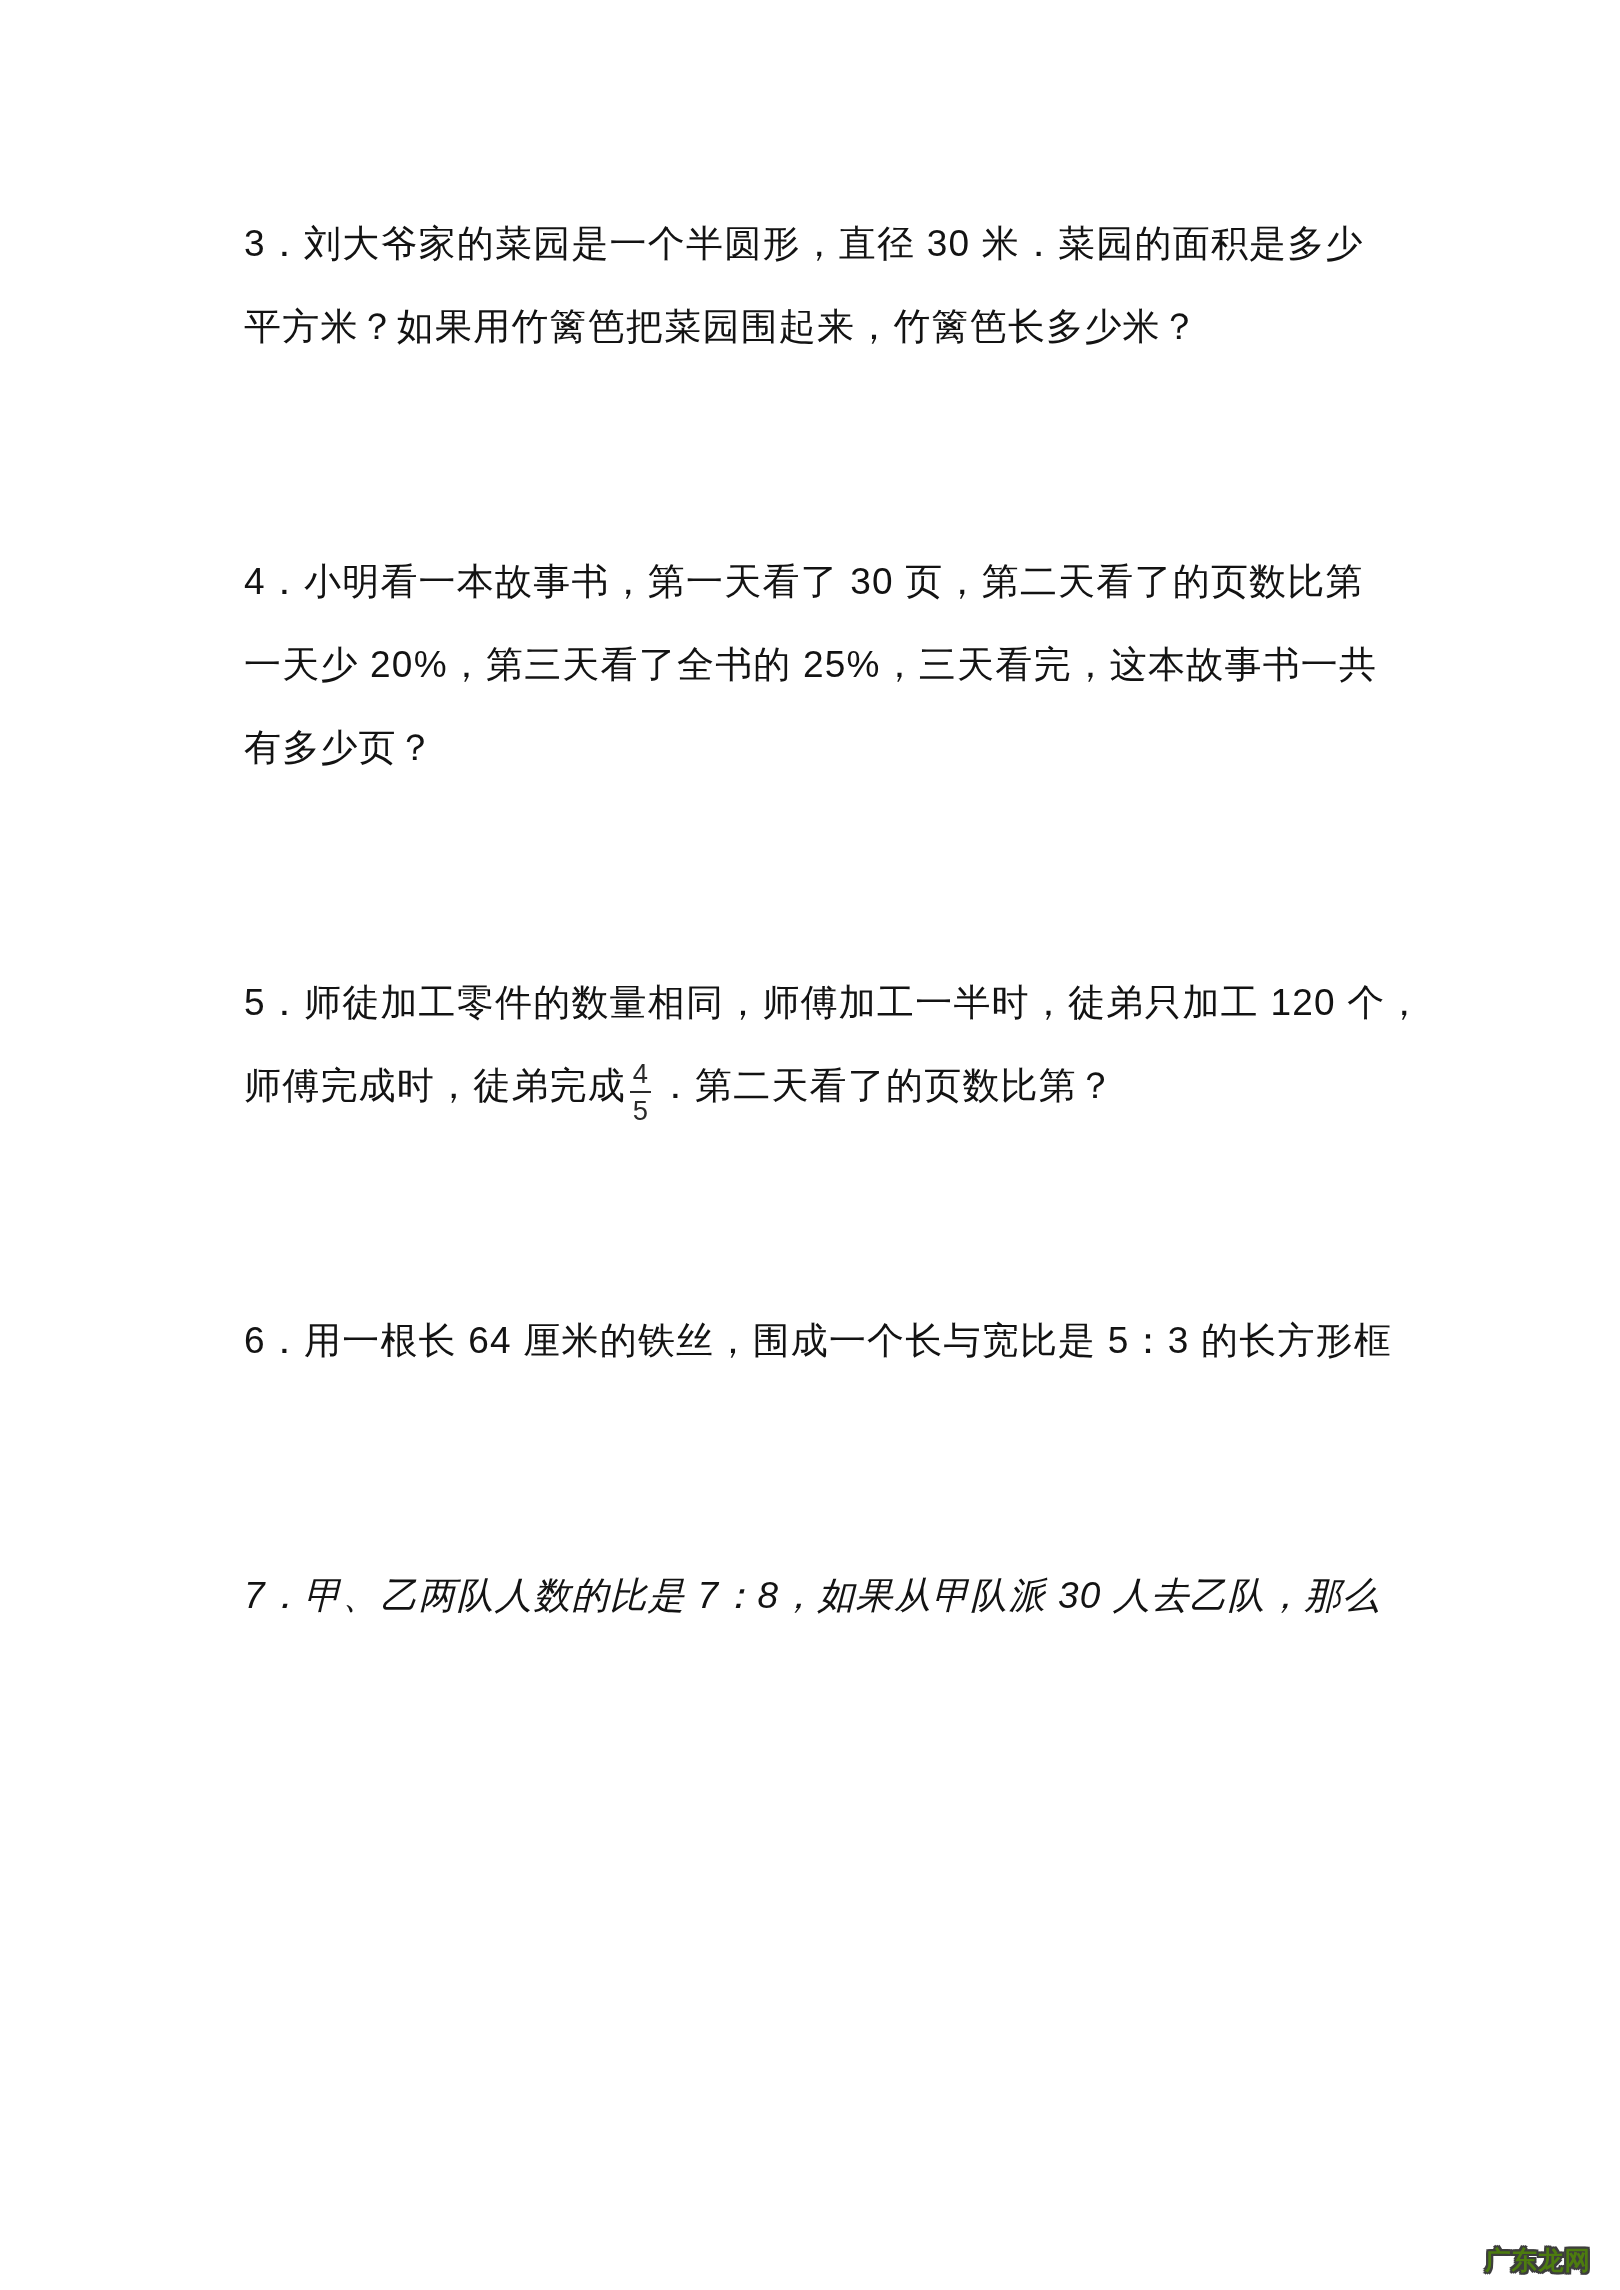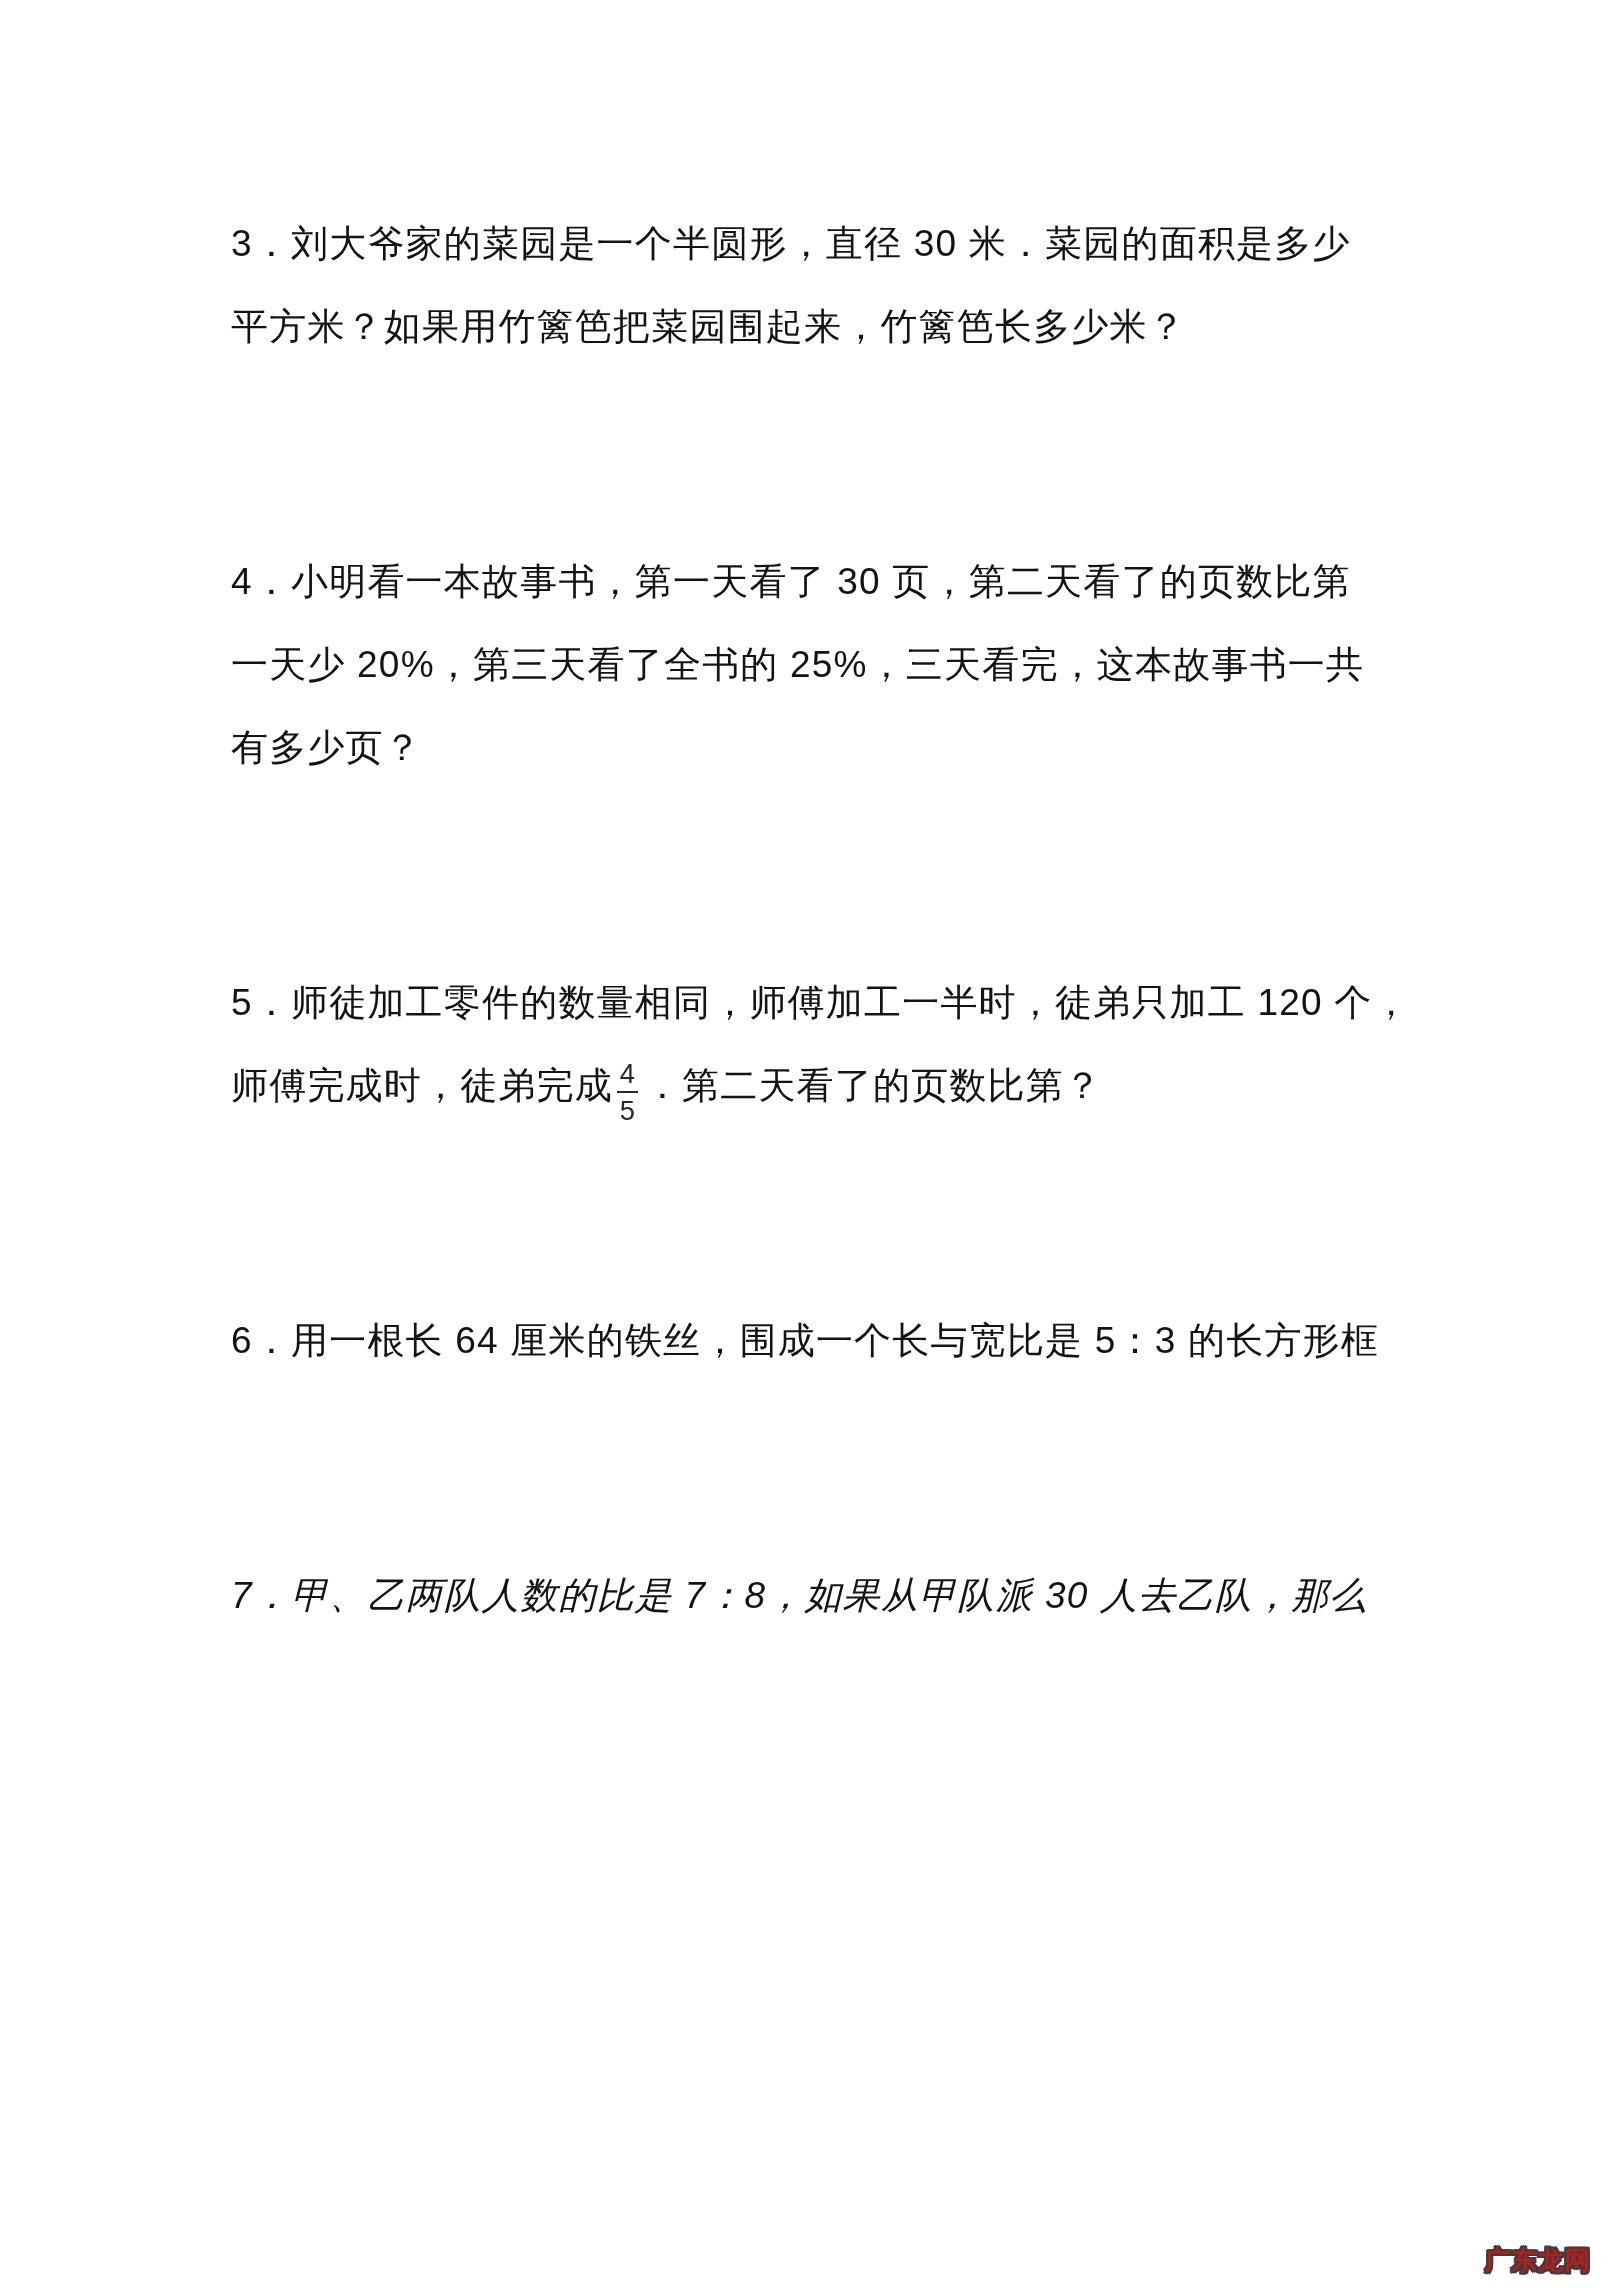--- a/index.html
+++ b/index.html
@@ -23,6 +23,7 @@
   }
   .question {
     margin-bottom: 172px;
+    margin-left: 13px;
   }
   .question:last-child {
     margin-bottom: 0;

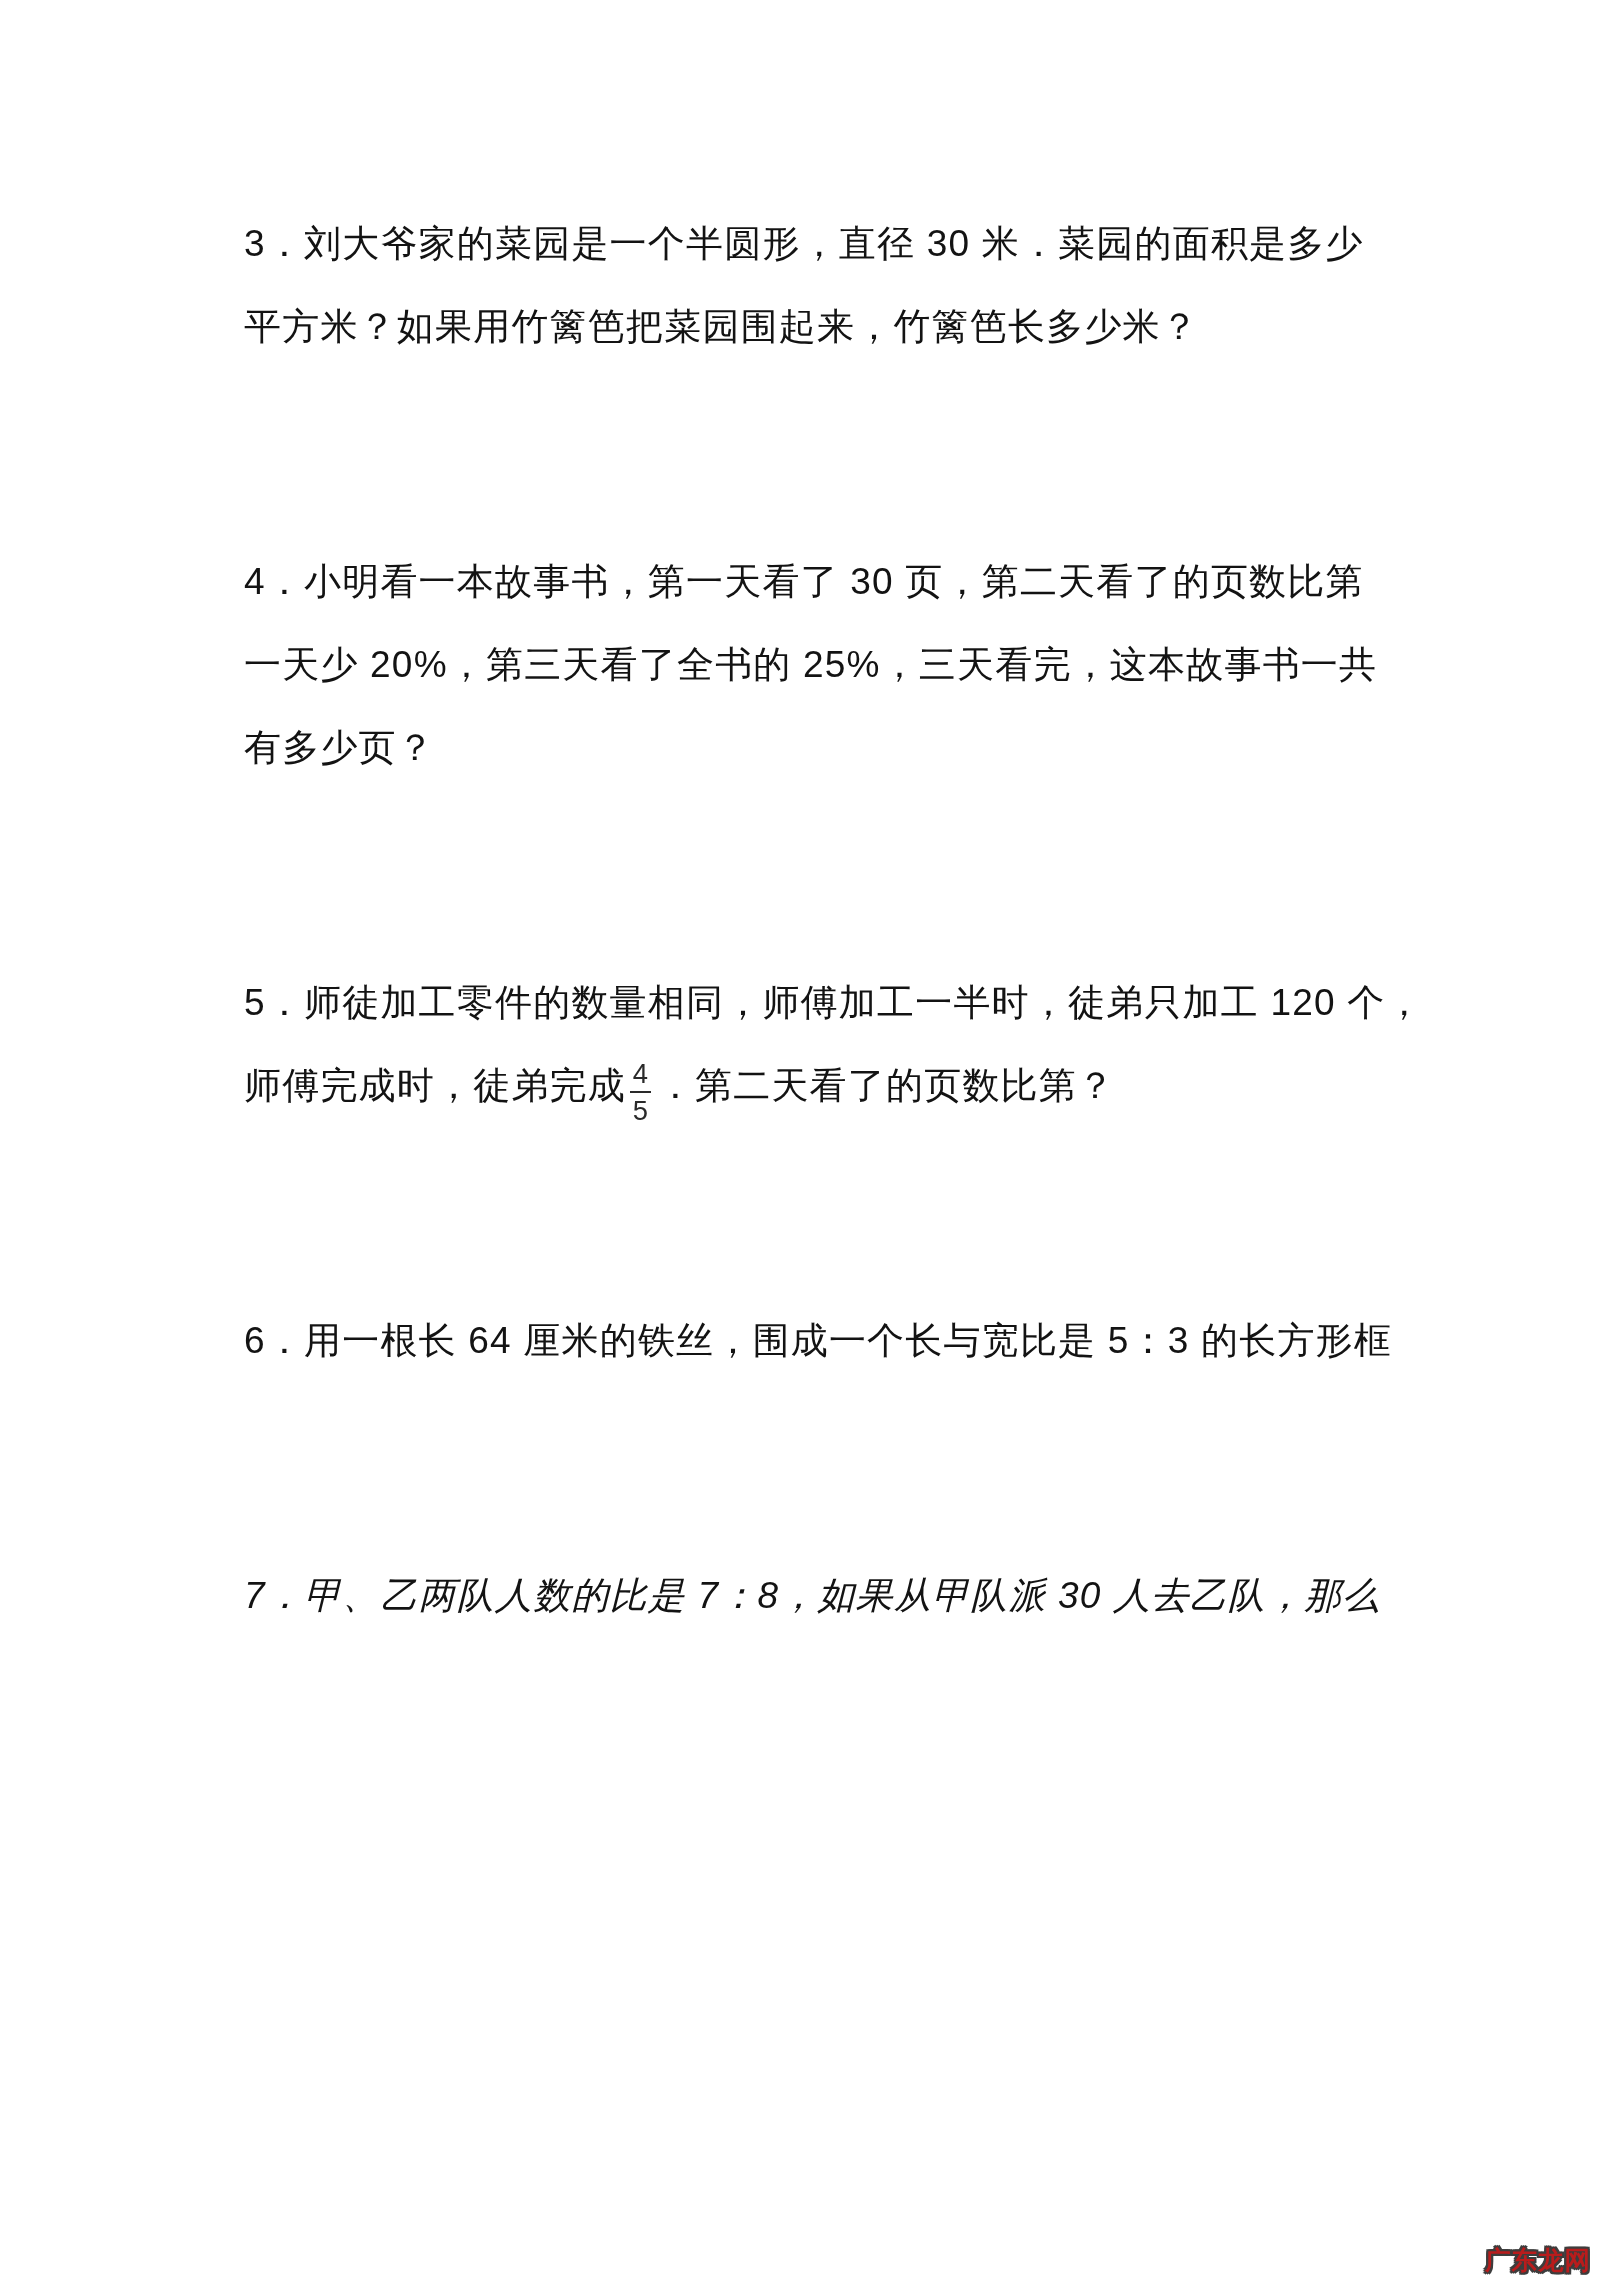--- a/index.html
+++ b/index.html
@@ -64,7 +64,7 @@
     font-size: 25.5px;
     font-weight: bold;
     letter-spacing: 1px;
-    color: #b91c1c;
+    color: #4d7c0f;
     text-shadow:
       -2px -2px 0 #3d3d3d,  2px -2px 0 #3d3d3d,
       -2px  2px 0 #3d3d3d,  2px  2px 0 #3d3d3d,

